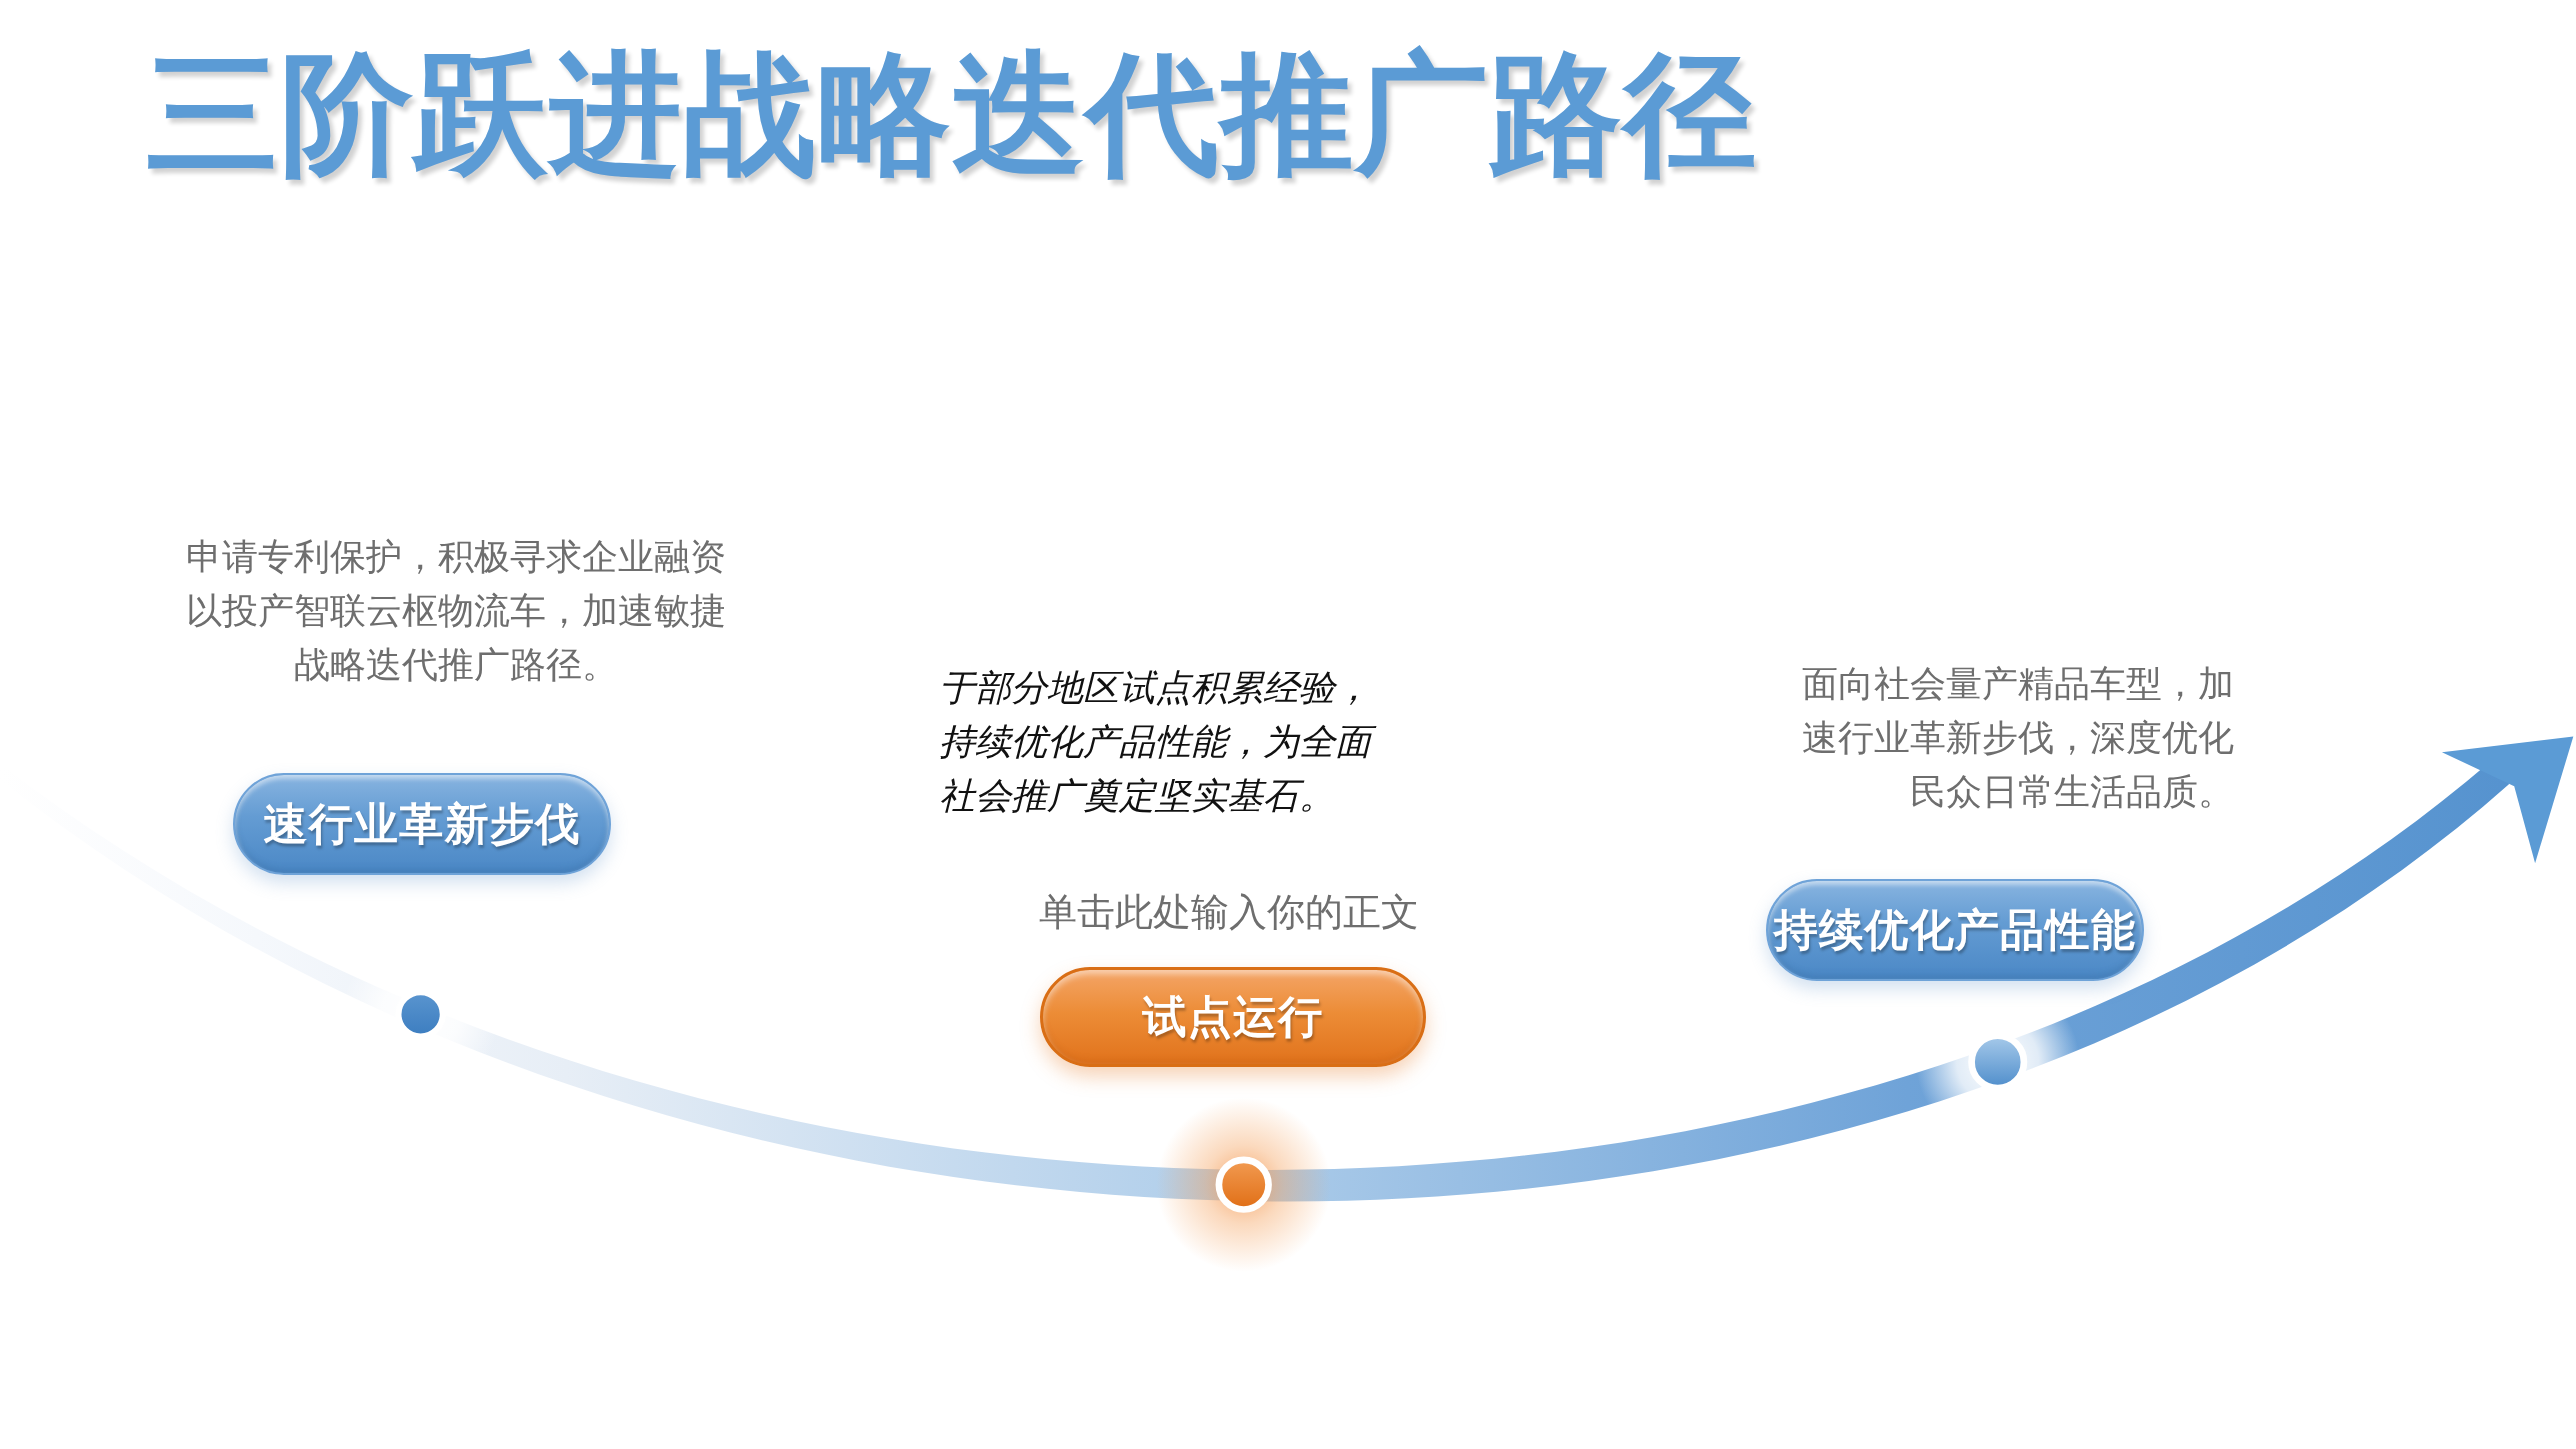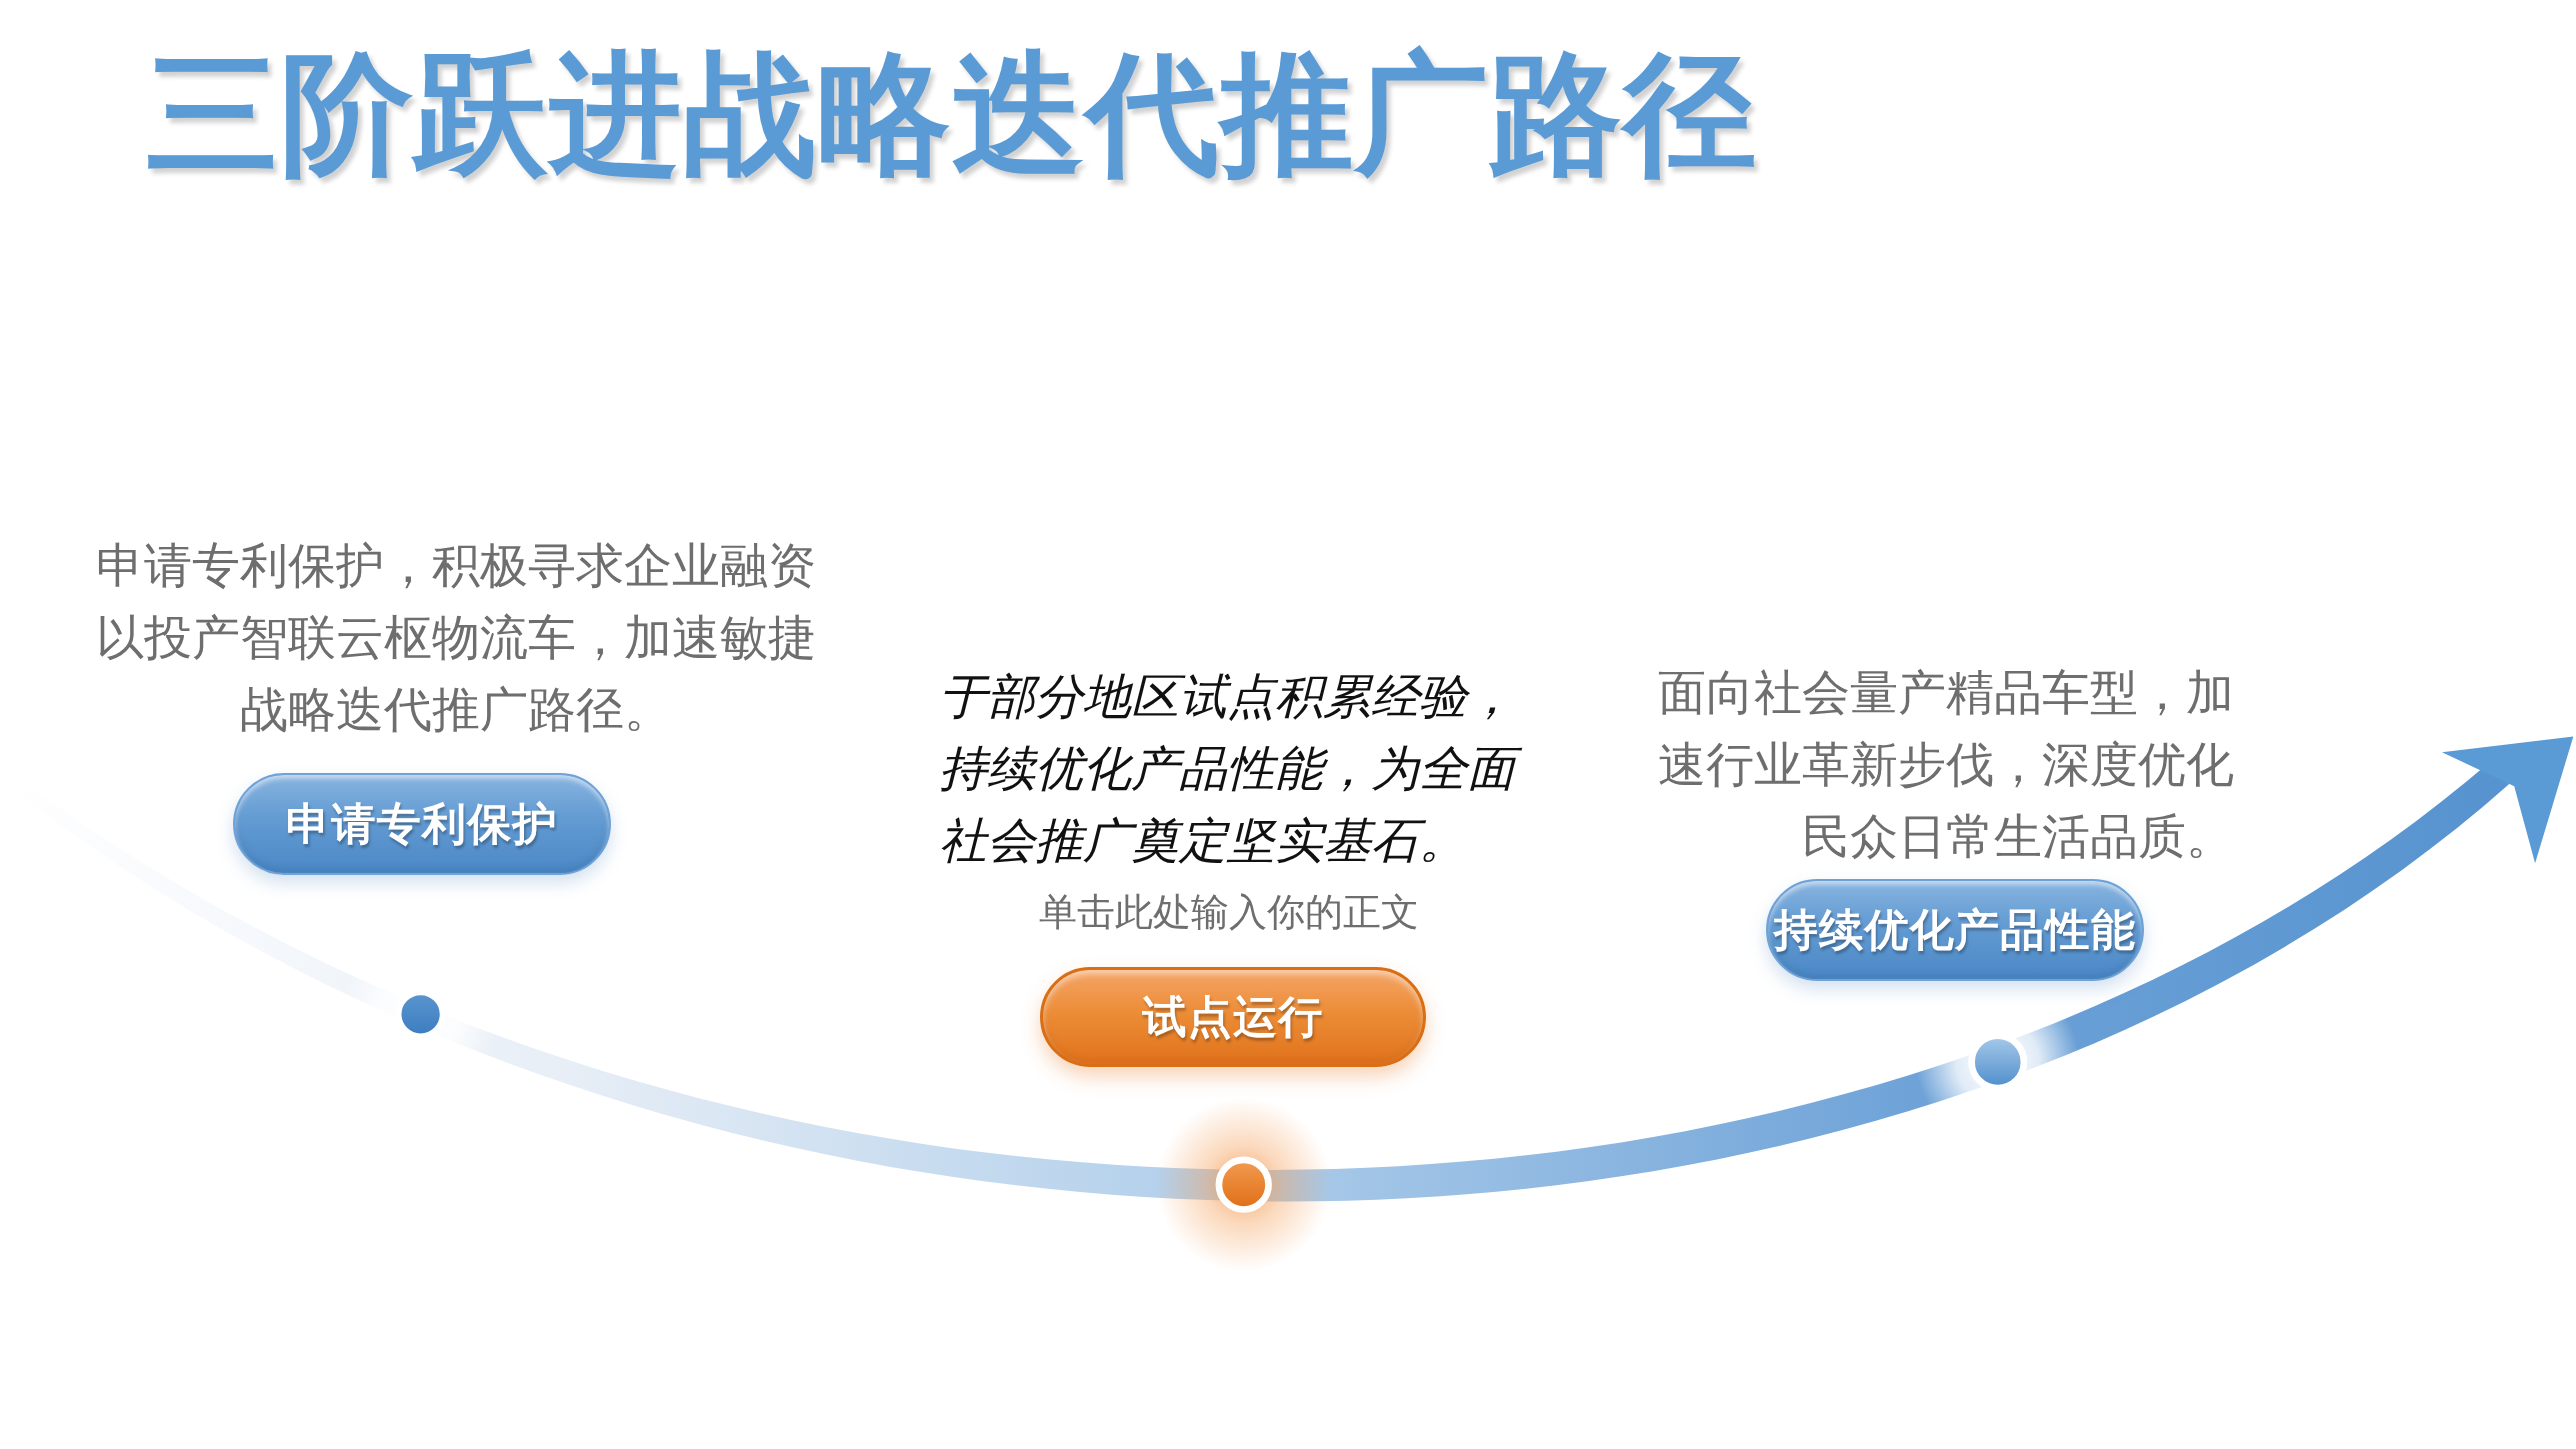--- a/index.html
+++ b/index.html
@@ -20,7 +20,7 @@
   }
   .desc{
     position:absolute;margin:0;
-    font-size:48px;line-height:1.5;
+    font-size:36px;line-height:1.5;
     white-space:pre-line;
   }
   .desc-1{left:47px;top:530px;width:818px;text-align:center;color:#6E6E6E;}

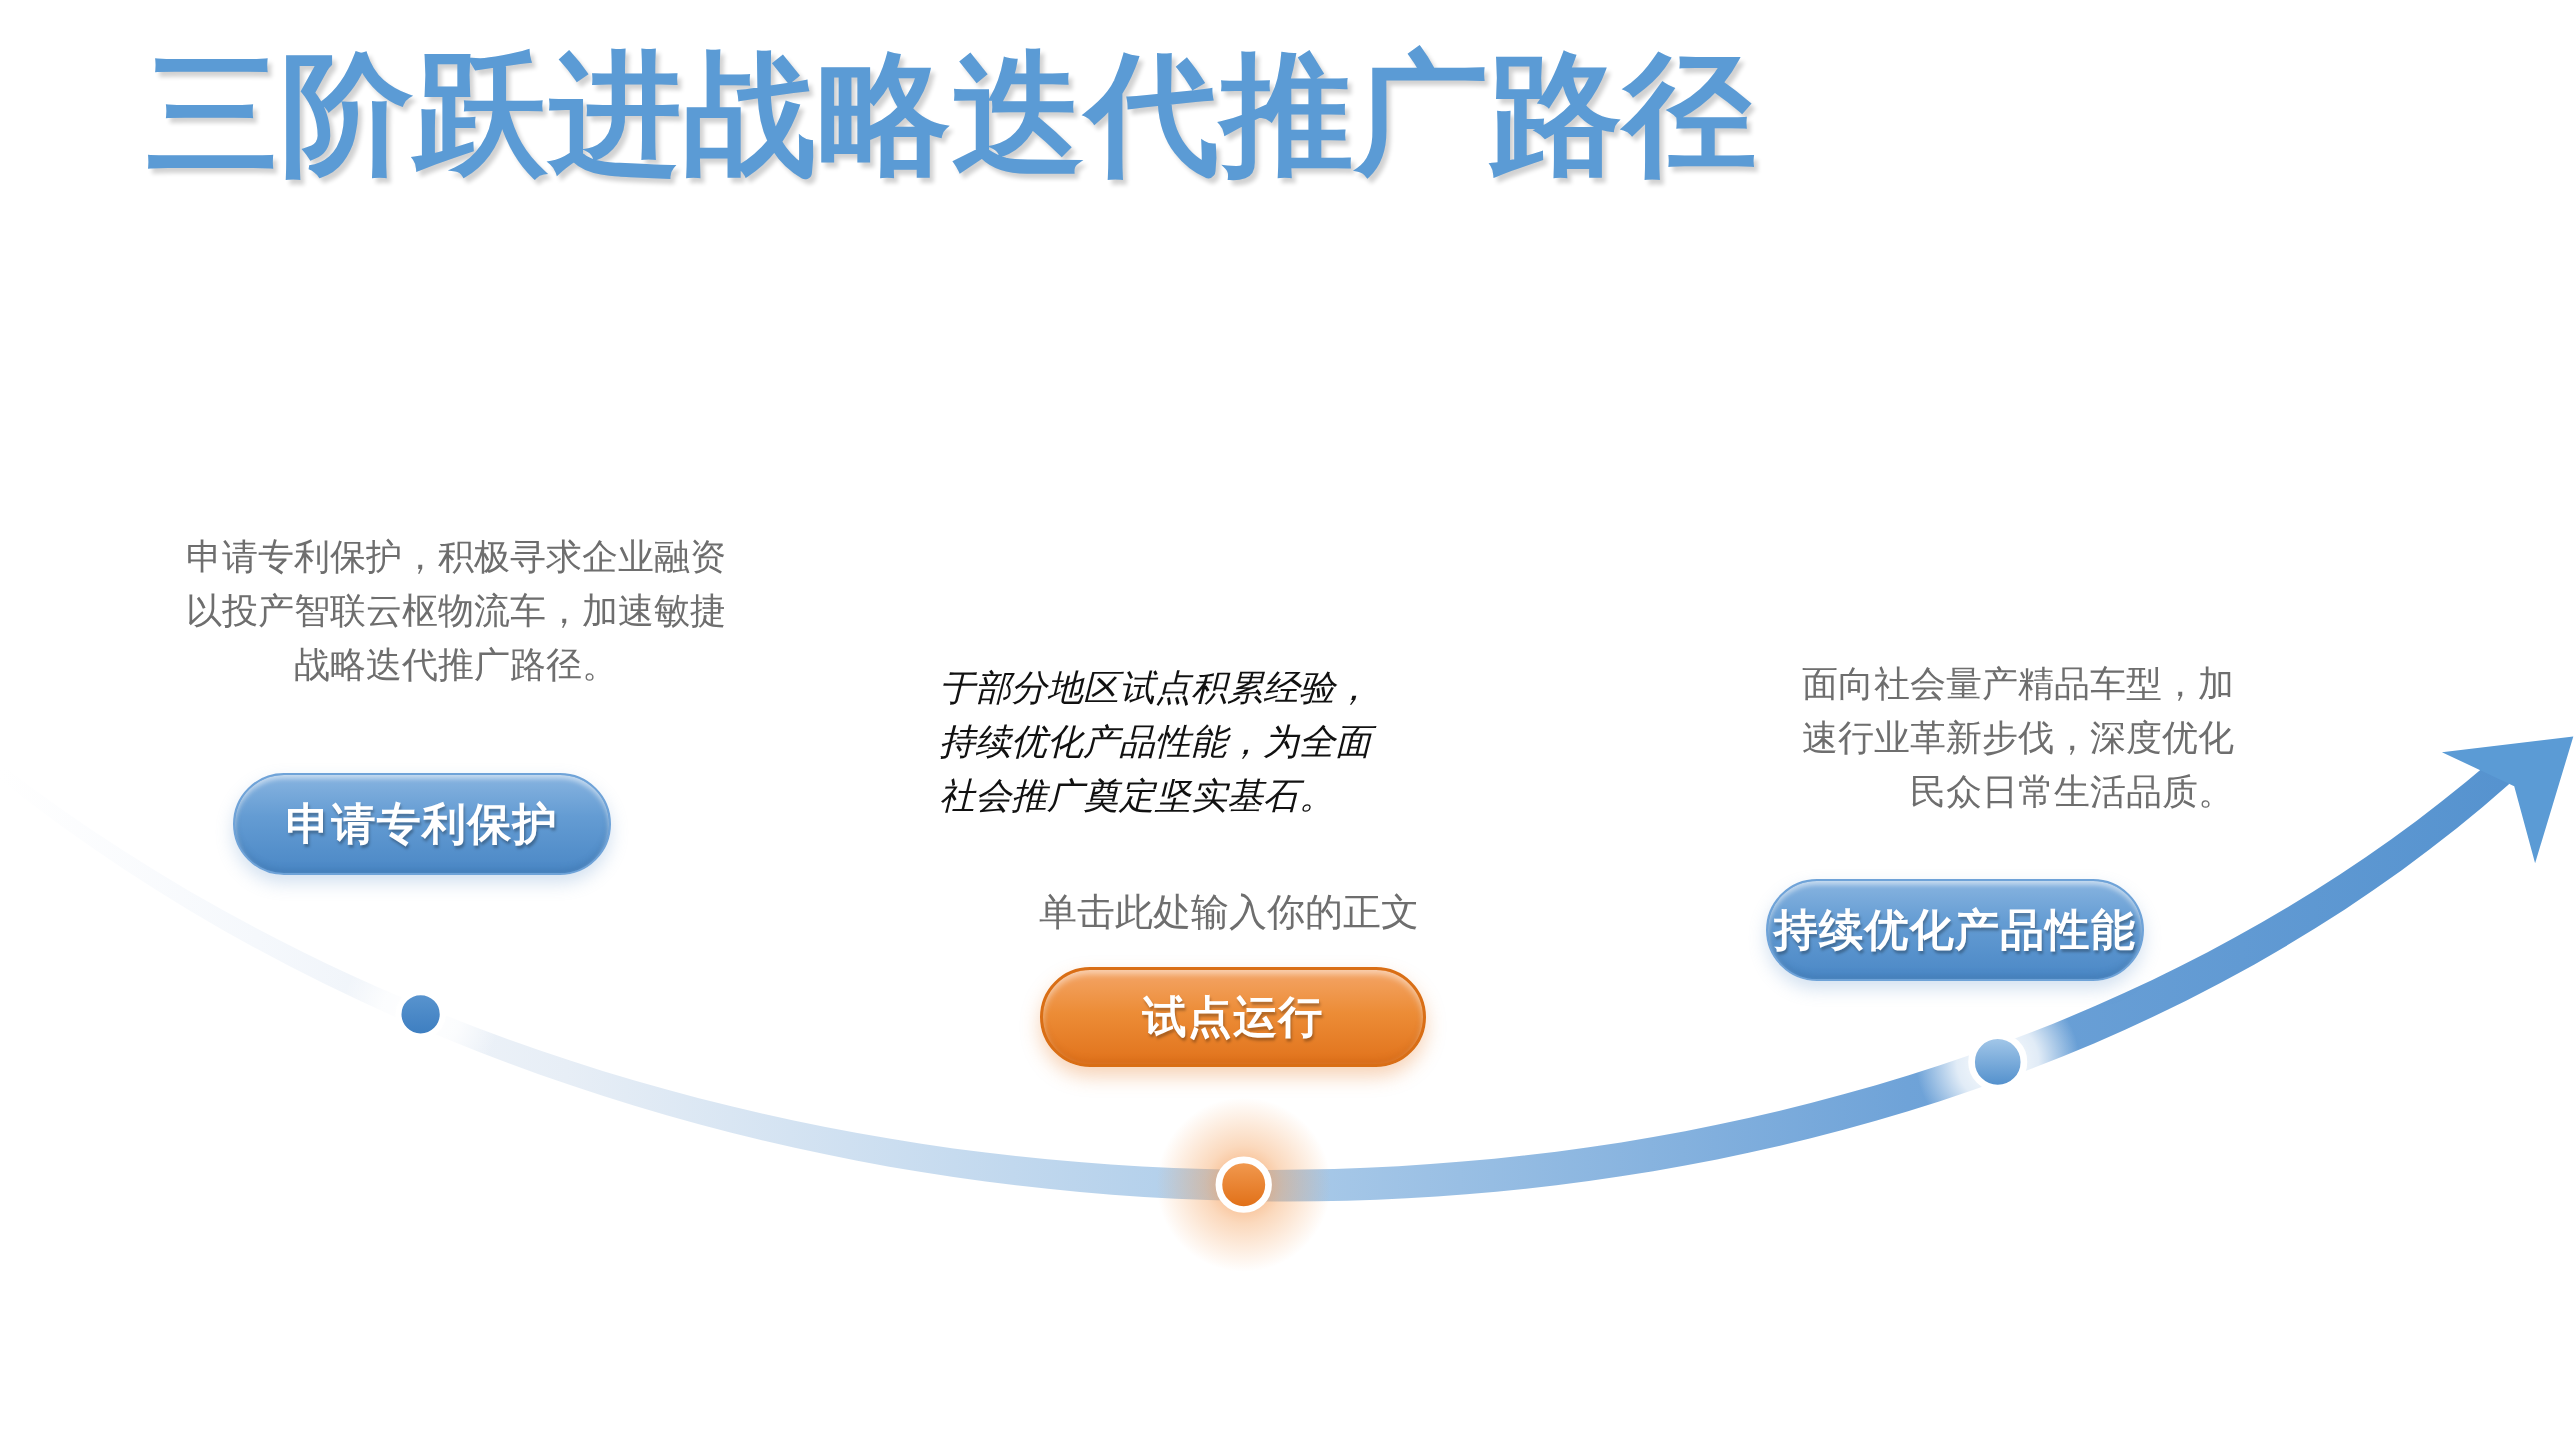--- a/index.html
+++ b/index.html
@@ -115,7 +115,7 @@
   <p class="desc desc-1">申请专利保护，积极寻求企业融资
 以投产智联云枢物流车，加速敏捷
 战略迭代推广路径。</p>
-  <div class="pill pill-blue btn-1">申请专利保护</div>
+  <div class="pill pill-blue btn-1">速行业革新步伐</div>
 
   <p class="desc desc-2">于部分地区试点积累经验，
 持续优化产品性能，为全面

